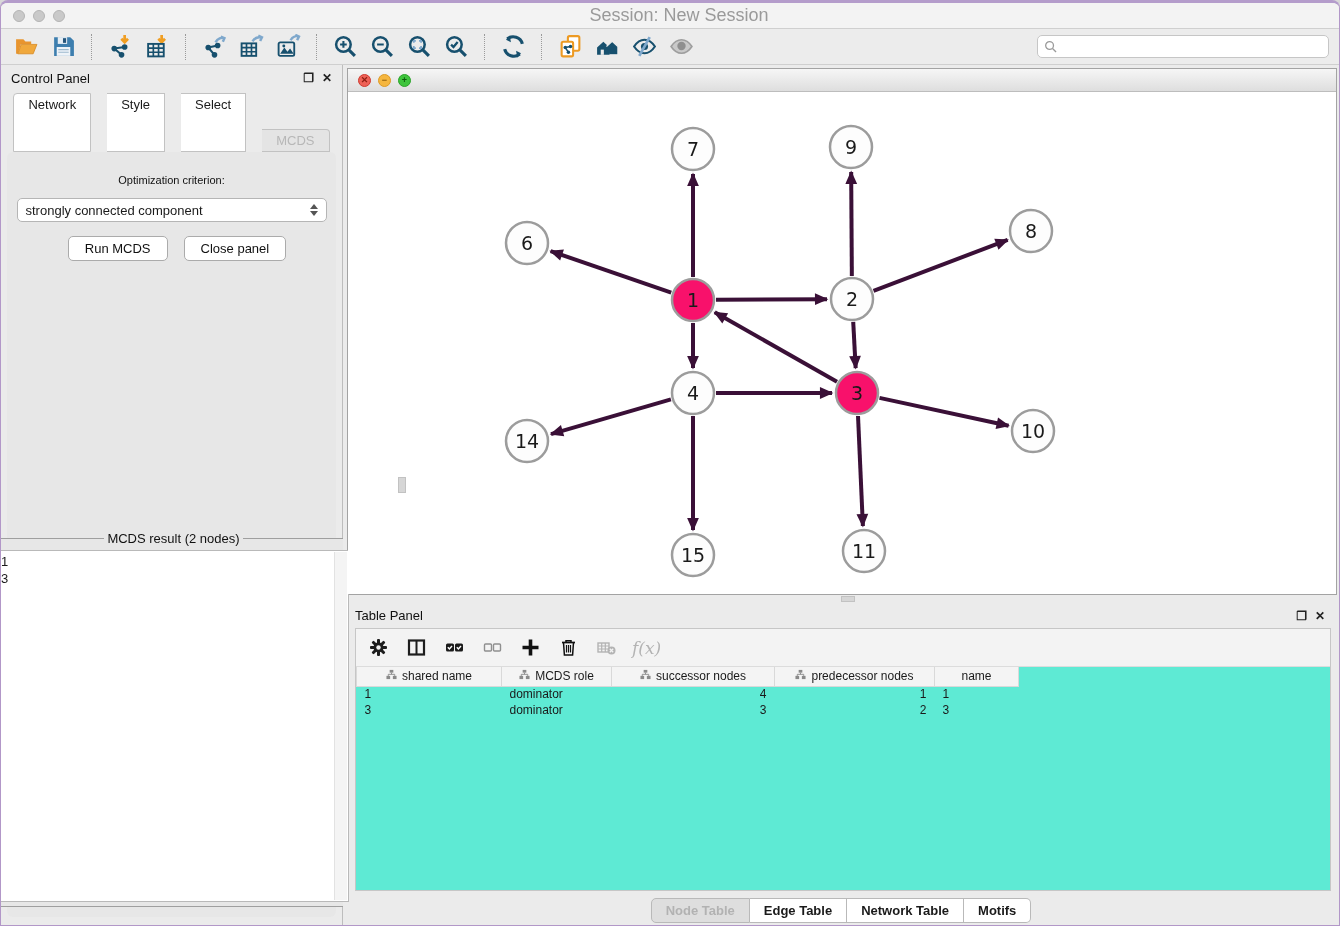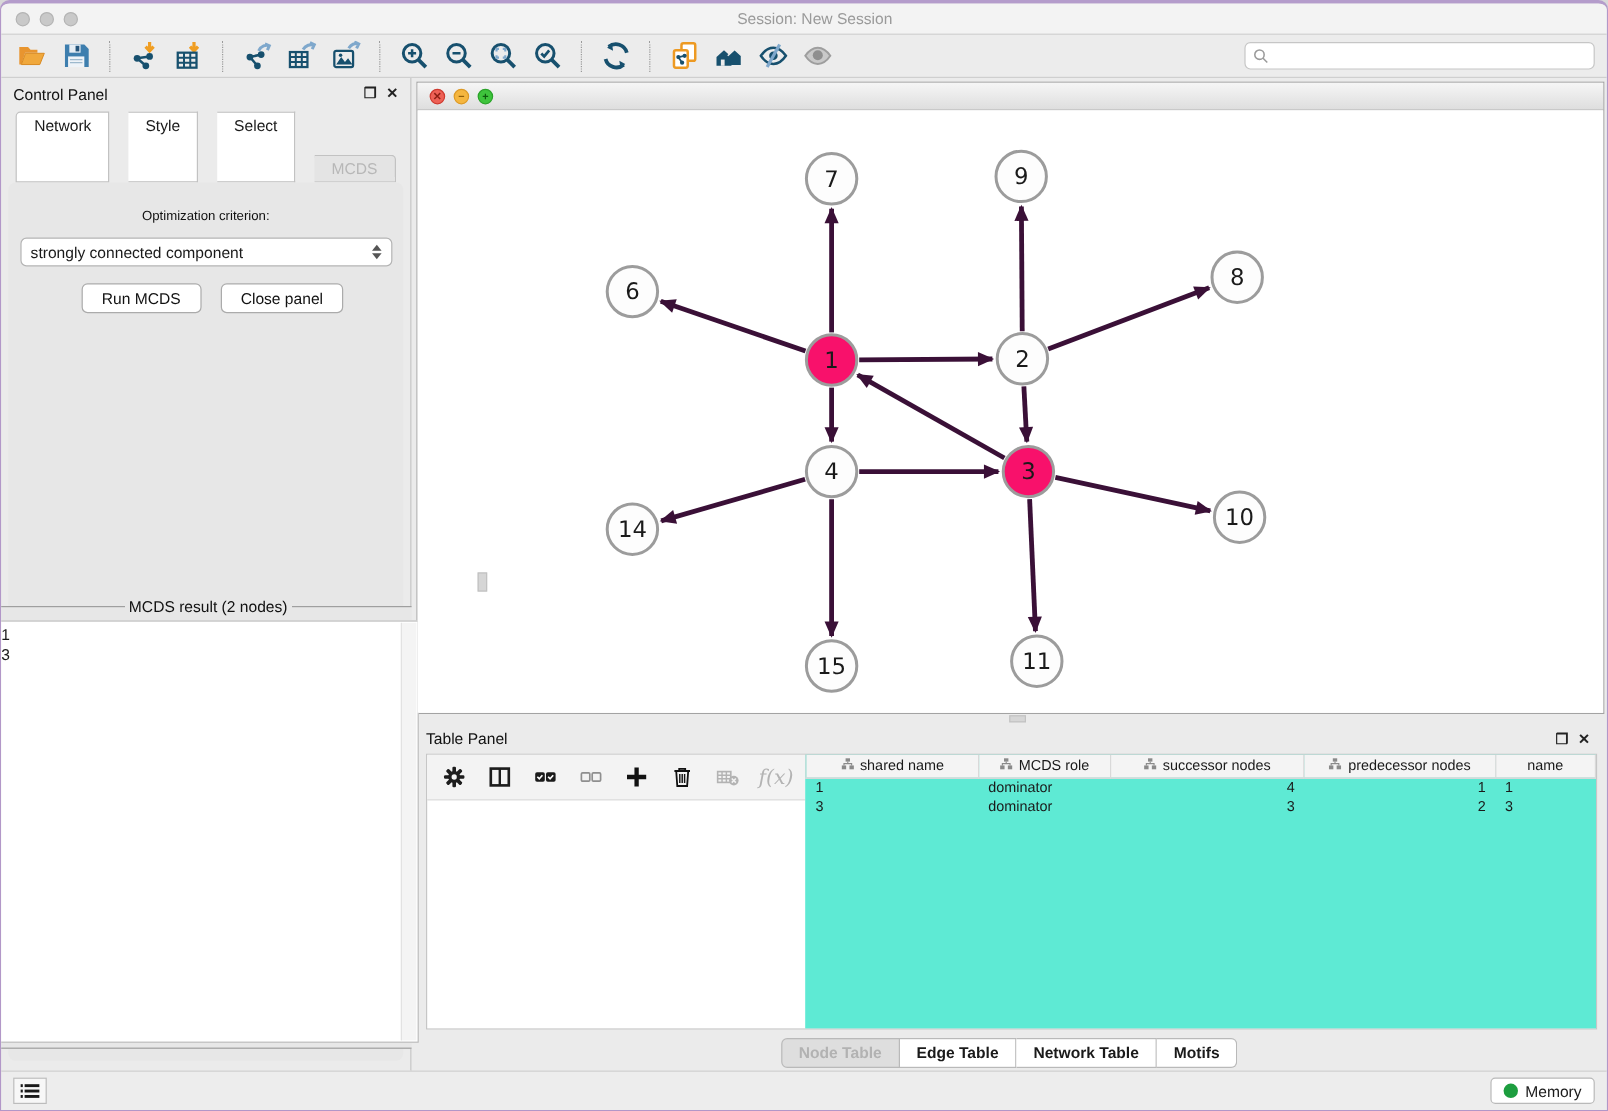--- a/index.html
+++ b/index.html
@@ -15,7 +15,7 @@
               display:flex; align-items:center; position:relative; flex:0 0 auto; }
   .traffic { display:flex; gap:8px; margin-left:12px; }
   .tl-dot { width:12px; height:12px; border-radius:50%; background:#c9c9c9; border:1px solid #b4b4b4; }
-  .title-text { position:absolute; left:18px; right:0; text-align:center; color:#9a9a9a; font-size:13px; }
+  .title-text { position:absolute; left:18px; right:0; text-align:center; color:#9a9a9a; font-size:18px; }
 
   
   .toolbar { height:36px; background:#ececec; border-bottom:1px solid #cfcfcf;

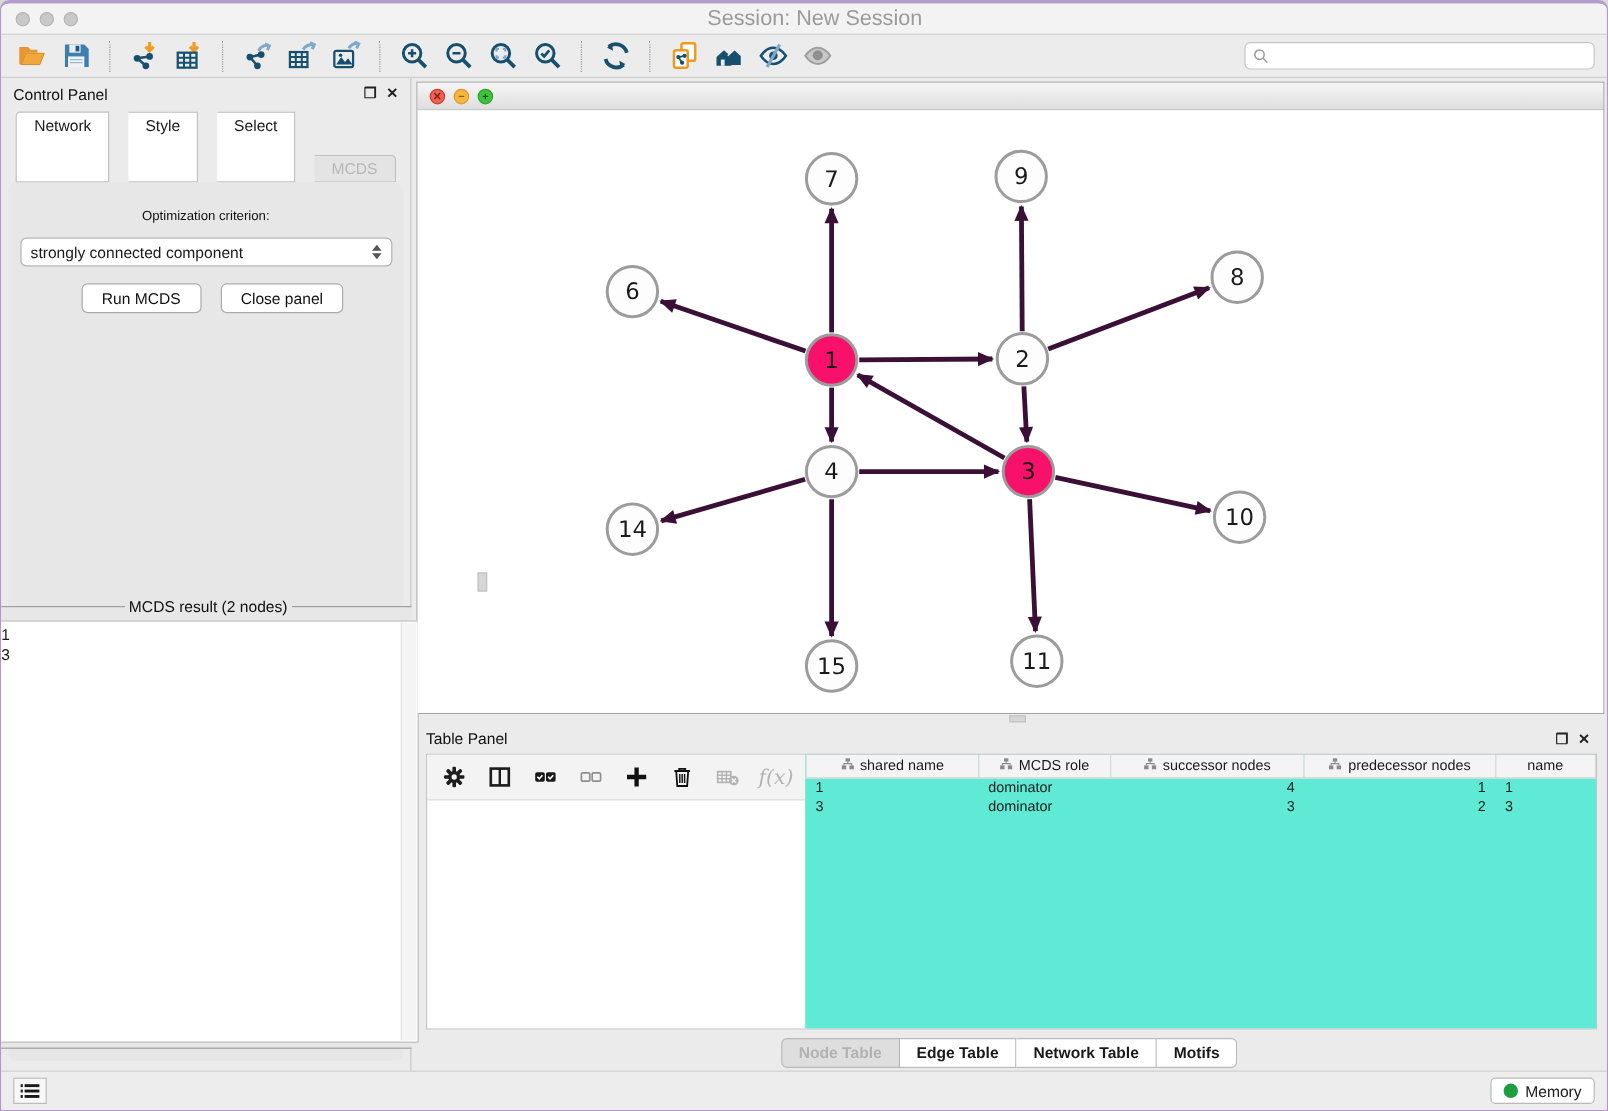--- a/index.html
+++ b/index.html
@@ -84,7 +84,7 @@
   .table-panel { flex:1; display:flex; flex-direction:column; min-height:0; }
   .tp-header { height:25px; display:flex; align-items:center; padding:0 14px 0 12px; flex:0 0 auto; }
   .tp-content { flex:1; margin:0 8px 4px 12px; background:#fff; border:1px solid #c6c6c6;
-                display:flex; flex-direction:row; min-height:0; }
+                display:flex; flex-direction:column; min-height:0; }
   .tp-toolbar { height:38px; background:#f3f3f3; border-bottom:1px solid #dcdcdc; display:flex; align-items:center;
                 padding:0 10px; gap:14px; flex:0 0 auto; }
   .tpi { width:24px; height:24px; display:flex; align-items:center; justify-content:center; }

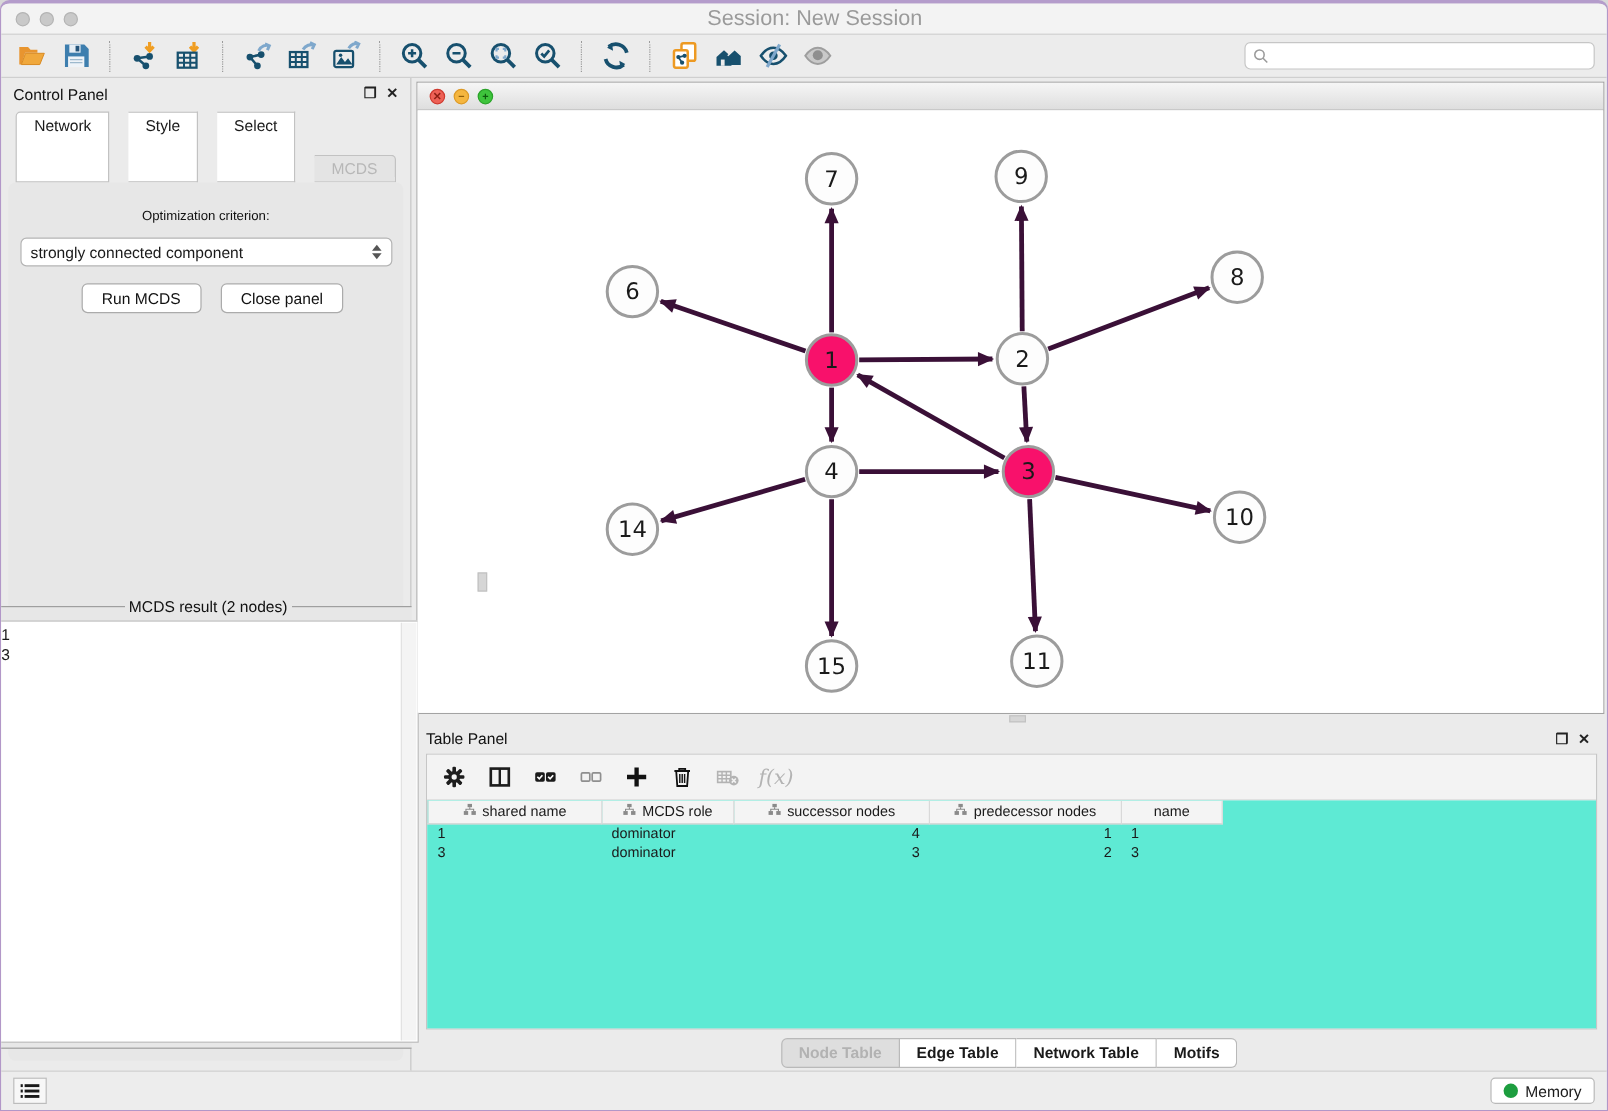--- a/index.html
+++ b/index.html
@@ -520,24 +520,6 @@
     </div>
   </div>
 
-  <div class="statusbar">
-    <div class="list-btn">
-      <svg width="16" height="13" viewBox="0 0 16 13">
-          <g fill="#1a1a1a">
-            <rect x="0" y="0.5" width="2" height="2.4"></rect>
-            <rect x="3.5" y="0.5" width="12.5" height="2.4"></rect>
-            <rect x="0" y="5" width="2" height="2.4"></rect>
-            <rect x="3.5" y="5" width="12.5" height="2.4"></rect>
-            <rect x="0" y="9.5" width="2" height="2.4"></rect>
-            <rect x="3.5" y="9.5" width="12.5" height="2.4"></rect>
-          </g>
-        </svg>
-    </div>
-    <div class="mem-btn">
-      <span class="mem-dot"></span>
-      <span>Memory</span>
-    </div>
-  </div>
 </div>
 
 </body></html>

